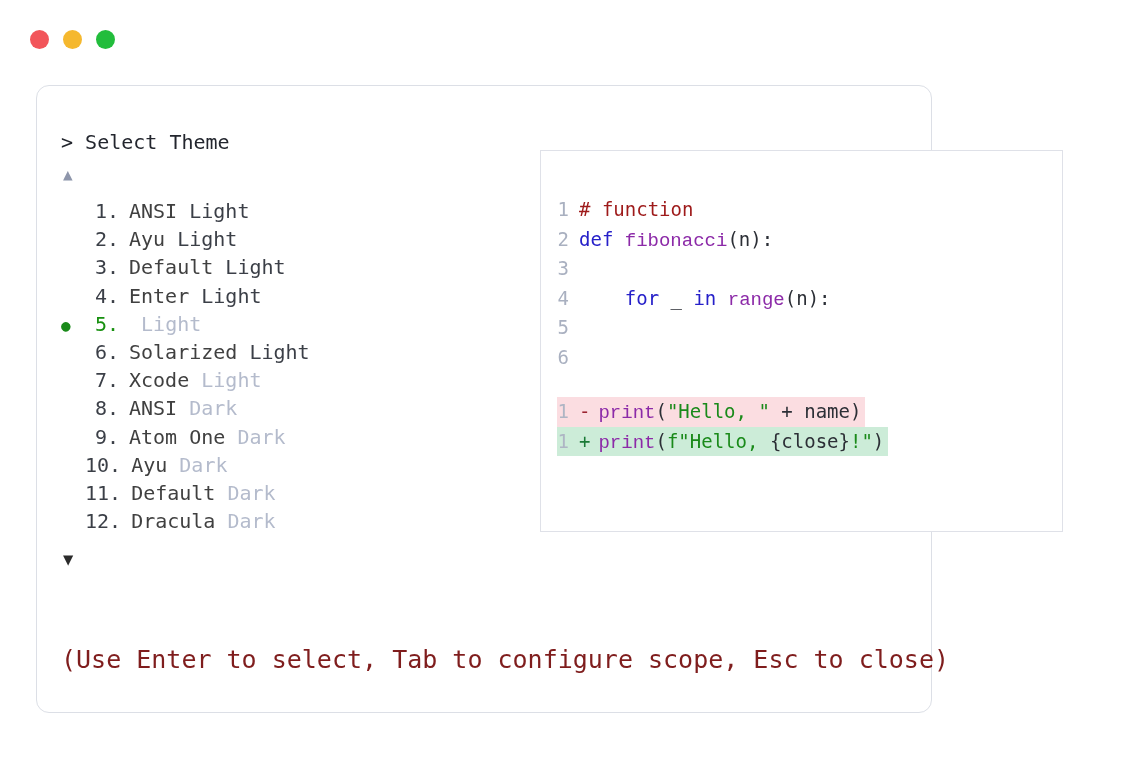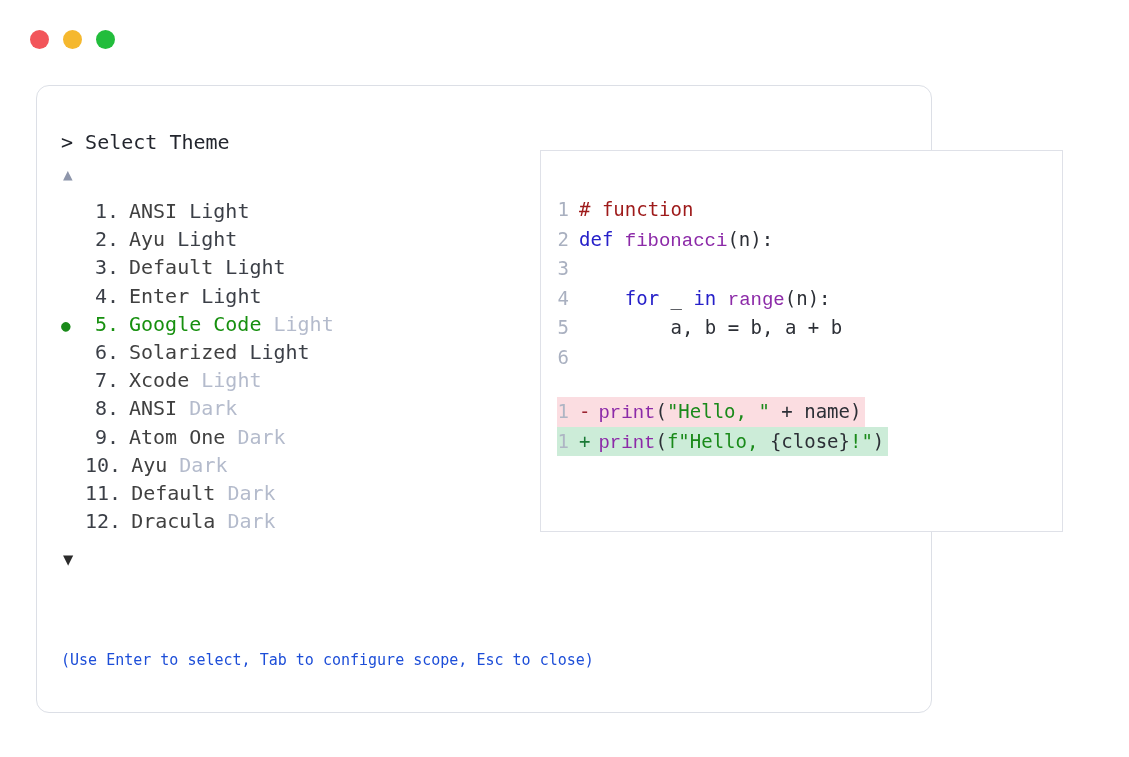--- a/index.html
+++ b/index.html
@@ -214,7 +214,7 @@
             <li class="theme-row"><span class="bullet blank">&nbsp;</span><span class="idx">2.</span><span class="tname">Ayu</span><span> </span><span class="tsuffix">Light</span></li>
             <li class="theme-row"><span class="bullet blank">&nbsp;</span><span class="idx">3.</span><span class="tname">Default</span><span> </span><span class="tsuffix">Light</span></li>
             <li class="theme-row"><span class="bullet blank">&nbsp;</span><span class="idx">4.</span><span class="tname">Enter</span><span> </span><span class="tsuffix">Light</span></li>
-            <li class="theme-row selected"><span class="bullet">●</span><span class="idx">5.</span><span class="tname">Google Code</span><span> </span><span class="tsuffix" style="color: rgb(180, 187, 204);">Light</span></li>
+            <li class="theme-row selected"><span class="bullet">●</span><span class="idx">5.</span><span> </span><span class="tsuffix" style="color: rgb(180, 187, 204);">Light</span></li>
             <li class="theme-row"><span class="bullet blank">&nbsp;</span><span class="idx">6.</span><span class="tname">Solarized</span><span> </span><span class="tsuffix">Light</span></li>
             <li class="theme-row"><span class="bullet blank">&nbsp;</span><span class="idx">7.</span><span class="tname">Xcode</span><span> </span><span class="tsuffix" style="color: rgb(180, 187, 204);">Light</span></li>
             <li class="theme-row"><span class="bullet blank">&nbsp;</span><span class="idx">8.</span><span class="tname">ANSI</span><span> </span><span class="tsuffix" style="color: rgb(180, 187, 204);">Dark</span></li>

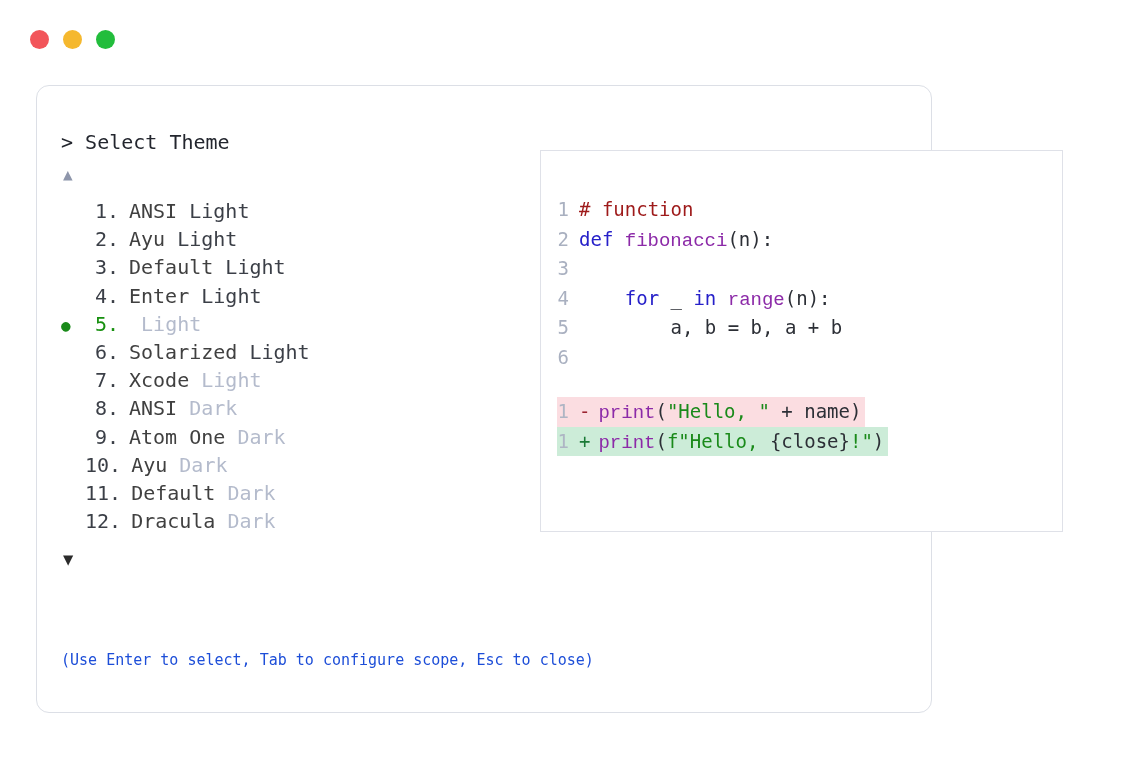--- a/index.html
+++ b/index.html
@@ -234,7 +234,7 @@
               <div class="code-line"><span class="lineno">2</span><span class="code-text"><span class="tok-keyword">def </span><span class="tok-func">fibonacci</span><span class="tok-punct">(n):</span></span></div>
               <div class="code-line"><span class="lineno">3</span></div>
               <div class="code-line"><span class="lineno">4</span><span class="code-text"><span class="tok-plain">    </span><span class="tok-keyword">for</span><span class="tok-plain"> _ </span><span class="tok-keyword">in</span><span class="tok-plain"> </span><span class="tok-func">range</span><span class="tok-punct">(n):</span></span></div>
-              <div class="code-line"><span class="lineno">5</span><span class="code-text"><span class="tok-plain">        a, b = b, a + b</span></span></div>
+              <div class="code-line"><span class="lineno">5</span></div>
               <div class="code-line"><span class="lineno">6</span></div>
             </div>
           <div class="spacer"></div>

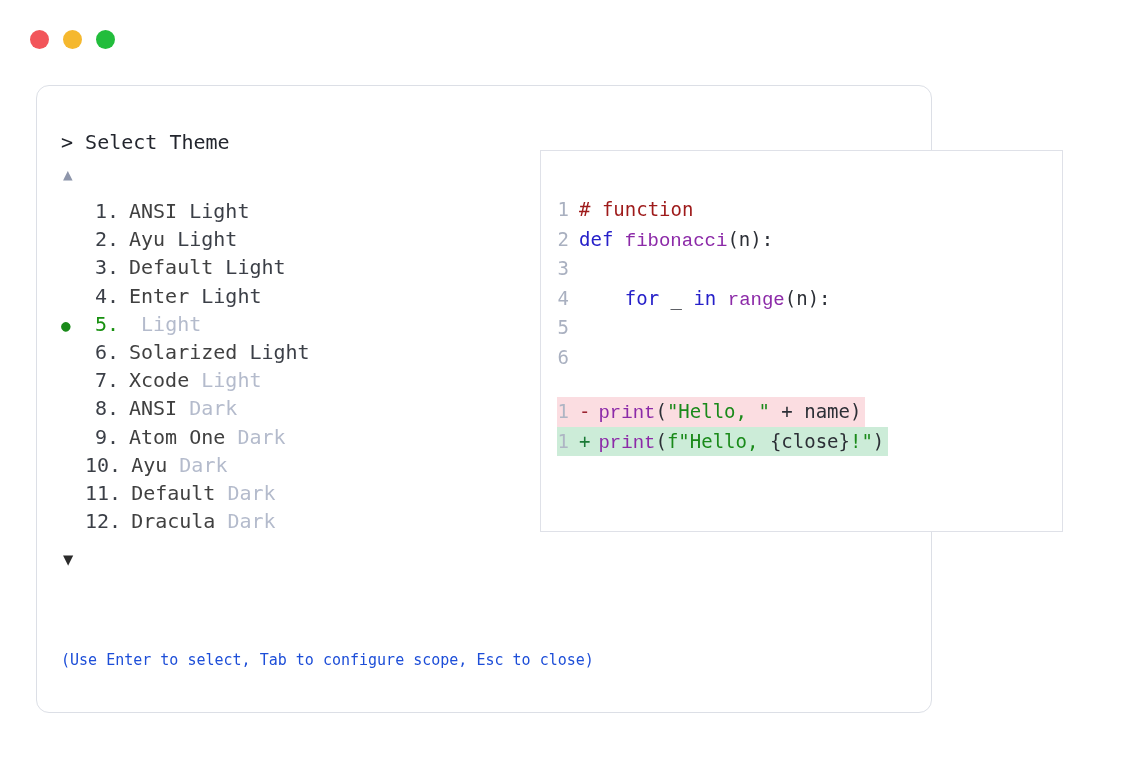--- a/index.html
+++ b/index.html
@@ -184,9 +184,9 @@
     position: absolute;
     left: 24px;
     bottom: 40px;
-    font-size: 15px;
+    font-size: 25px;
     line-height: 24px;
-    color: #1d4ed8;
+    color: #7f1d1d;
     white-space: pre;
   }
 </style>

